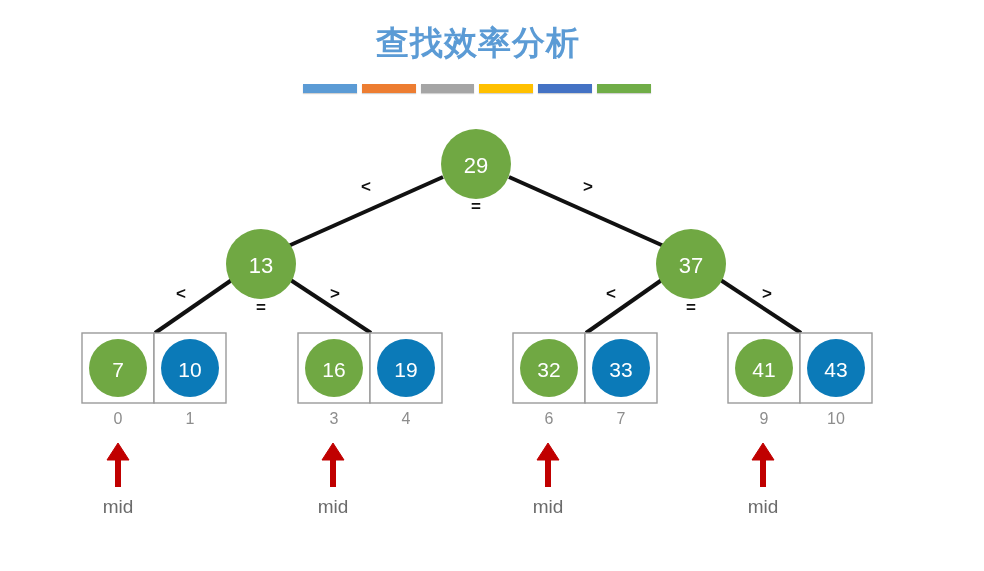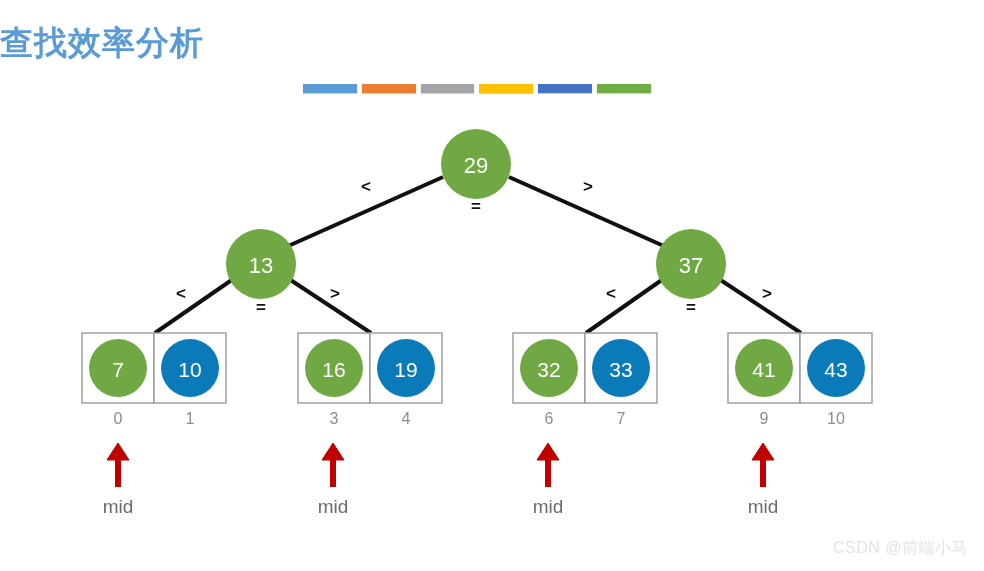--- a/index.html
+++ b/index.html
@@ -24,7 +24,7 @@
     left: 0;
     top: 22px;
     width: 956px;
-    text-align: left;
+    text-align: center;
     font-size: 33px;
     font-weight: bold;
     color: #5b9bd5;

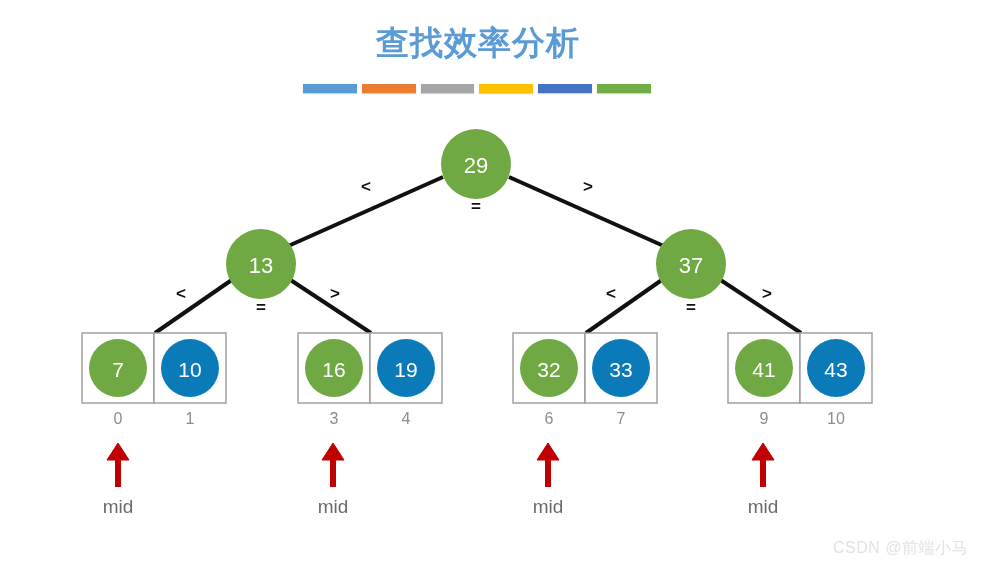--- a/index.html
+++ b/index.html
@@ -224,7 +224,6 @@
       </g>
   </svg>
 
-  <div id="watermark">CSDN @前端小马</div>
 
 </div>
 

